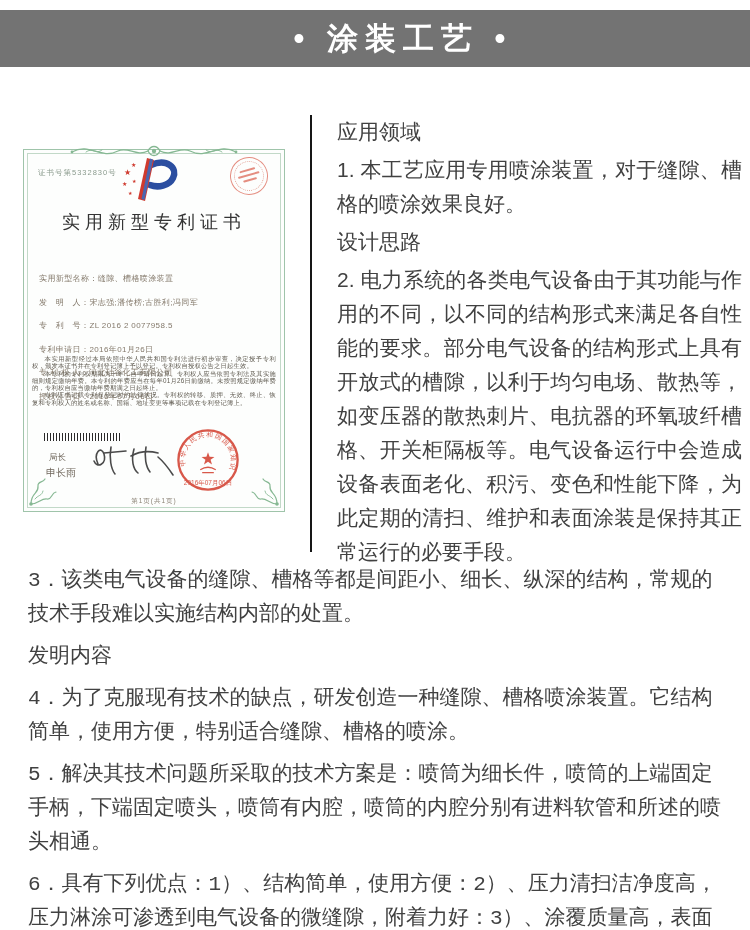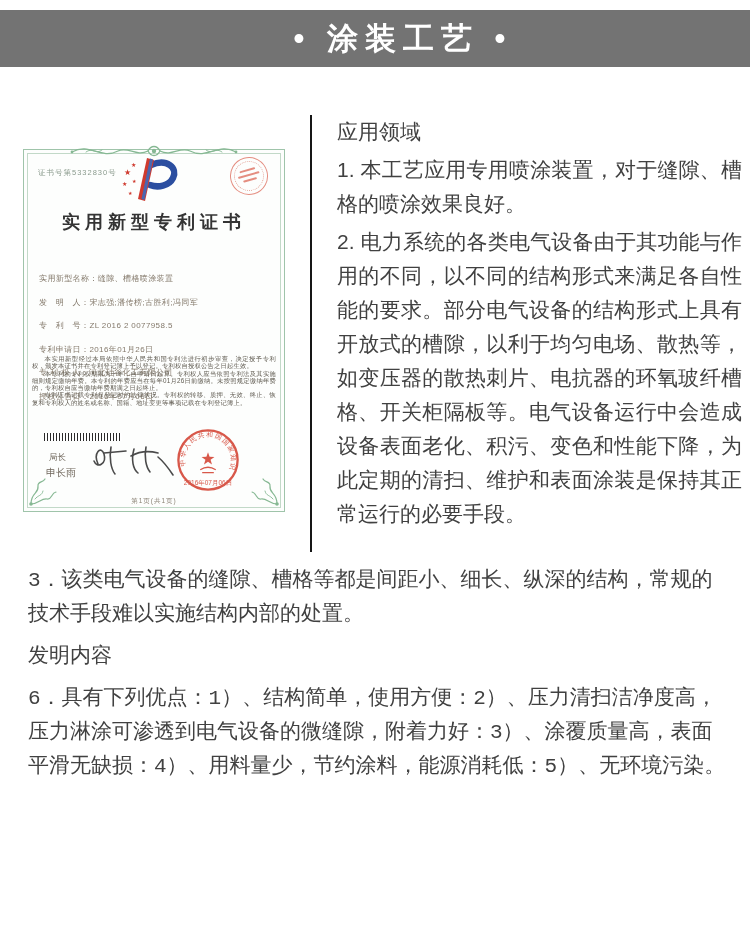--- a/index.html
+++ b/index.html
@@ -52,7 +52,7 @@
 
   .cert-title{
     position:absolute;left:0;right:0;top:60px;text-align:center;
-    font-family:"Liberation Serif", serif;font-weight:bold;font-size:18px;
+    font-family:"Liberation Serif", serif;font-weight:normal;font-size:18px;
     letter-spacing:5px;color:#343434;white-space:nowrap;
   }
 

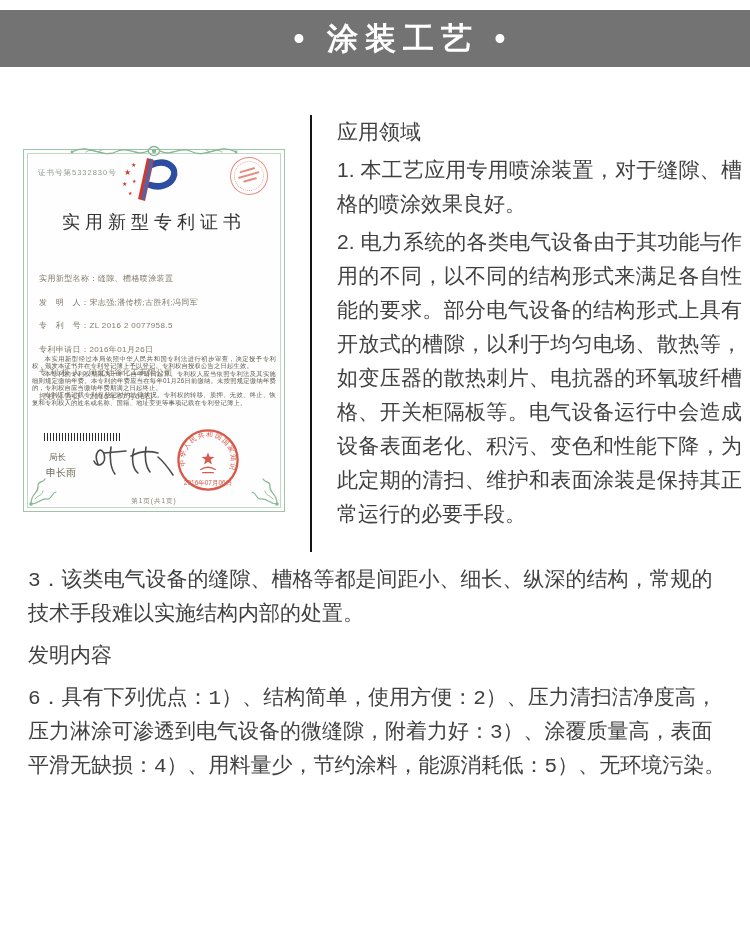--- a/index.html
+++ b/index.html
@@ -218,6 +218,7 @@
   <div class="col-right">
     <p>应用领域</p>
     <p>1. 本工艺应用专用喷涂装置，对于缝隙、槽格的喷涂效果良好。</p>
+    <p>设计思路</p>
     <p>2. 电力系统的各类电气设备由于其功能与作用的不同，以不同的结构形式来满足各自性能的要求。部分电气设备的结构形式上具有开放式的槽隙，以利于均匀电场、散热等，如变压器的散热刺片、电抗器的环氧玻纤槽格、开关柜隔板等。电气设备运行中会造成设备表面老化、积污、变色和性能下降，为此定期的清扫、维护和表面涂装是保持其正常运行的必要手段。</p>
   </div>
 

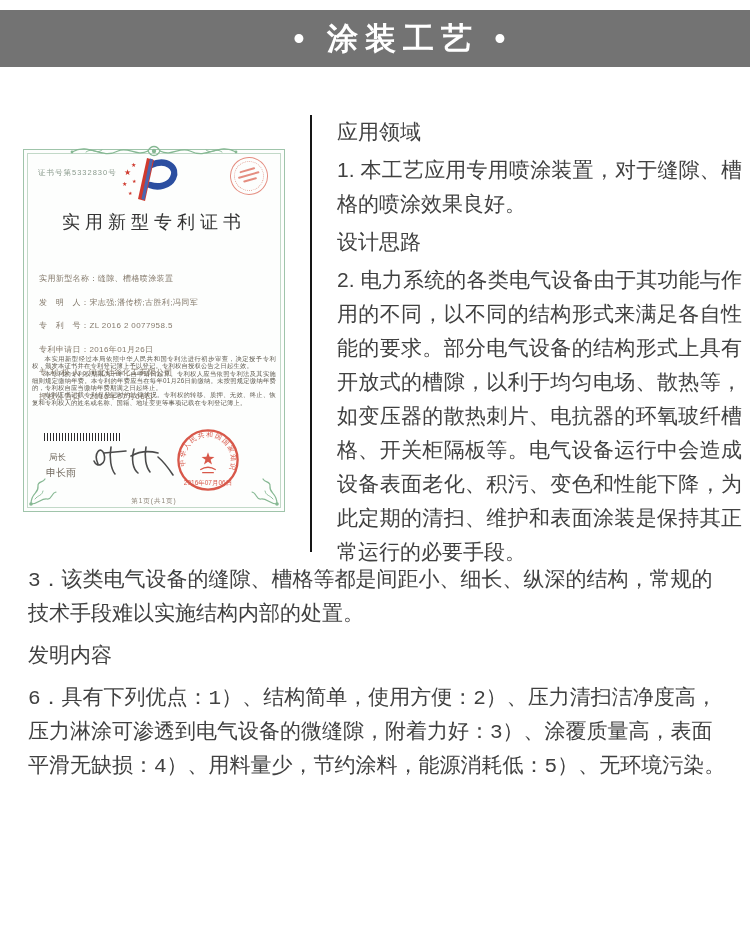--- a/index.html
+++ b/index.html
@@ -225,6 +225,7 @@
   <div class="bottom-text">
     <p>3．该类电气设备的缝隙、槽格等都是间距小、细长、纵深的结构，常规的技术手段难以实施结构内部的处置。</p>
     <p>发明内容</p>
+    <p>4．为了克服现有技术的缺点，研发创造一种缝隙、槽格喷涂装置。它结构简单，使用方便，特别适合缝隙、槽格的喷涂。</p>
     <p>6．具有下列优点：1）、结构简单，使用方便：2）、压力清扫洁净度高，压力淋涂可渗透到电气设备的微缝隙，附着力好：3）、涂覆质量高，表面平滑无缺损：4）、用料量少，节约涂料，能源消耗低：5）、无环境污染。</p>
   </div>
 

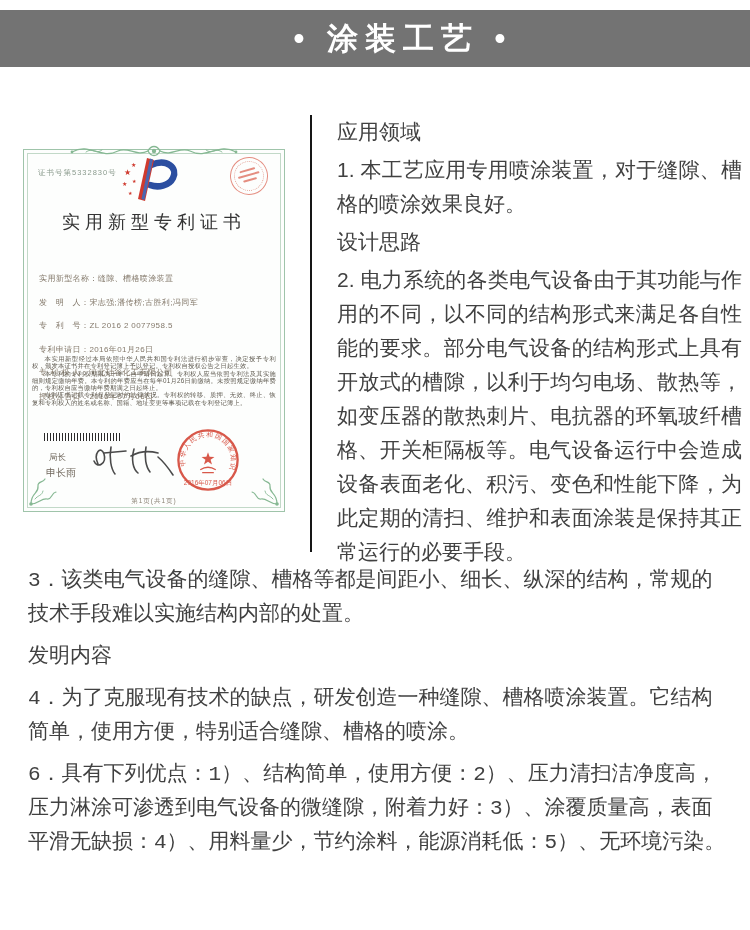--- a/index.html
+++ b/index.html
@@ -226,6 +226,7 @@
     <p>3．该类电气设备的缝隙、槽格等都是间距小、细长、纵深的结构，常规的技术手段难以实施结构内部的处置。</p>
     <p>发明内容</p>
     <p>4．为了克服现有技术的缺点，研发创造一种缝隙、槽格喷涂装置。它结构简单，使用方便，特别适合缝隙、槽格的喷涂。</p>
+    <p>5．解决其技术问题所采取的技术方案是：喷筒为细长件，喷筒的上端固定手柄，下端固定喷头，喷筒有内腔，喷筒的内腔分别有进料软管和所述的喷头相通。</p>
     <p>6．具有下列优点：1）、结构简单，使用方便：2）、压力清扫洁净度高，压力淋涂可渗透到电气设备的微缝隙，附着力好：3）、涂覆质量高，表面平滑无缺损：4）、用料量少，节约涂料，能源消耗低：5）、无环境污染。</p>
   </div>
 

